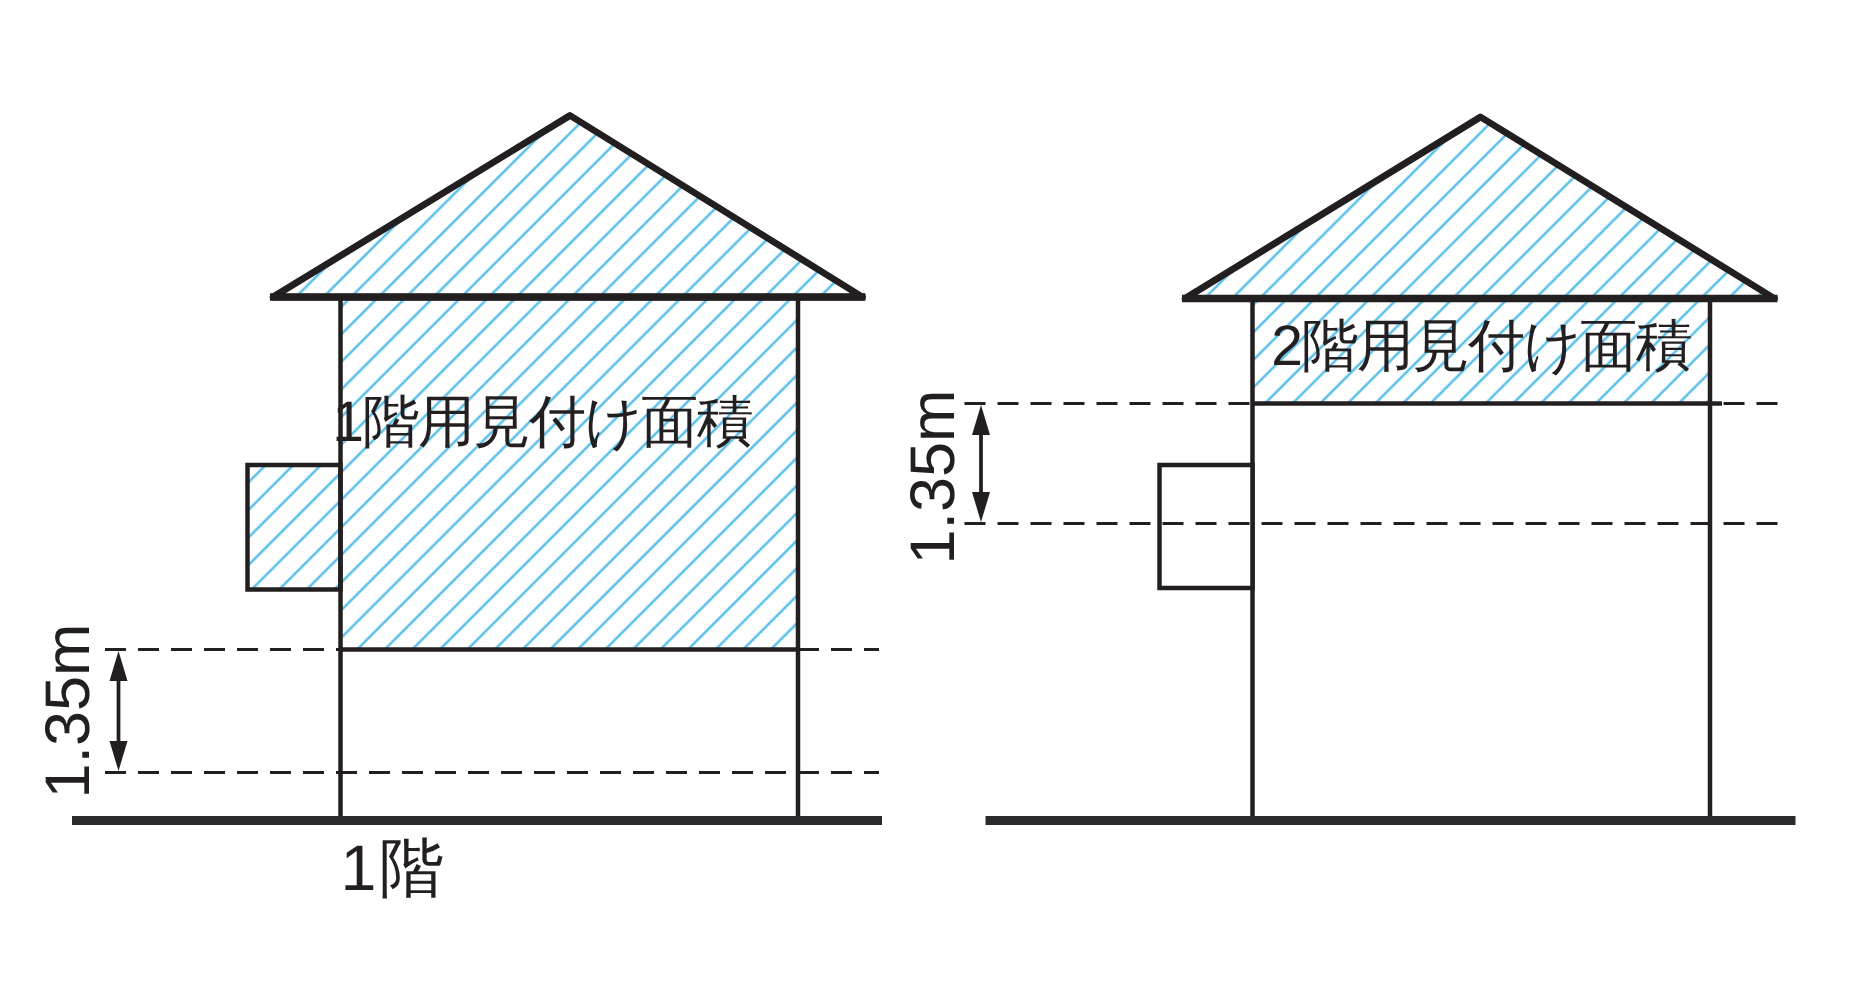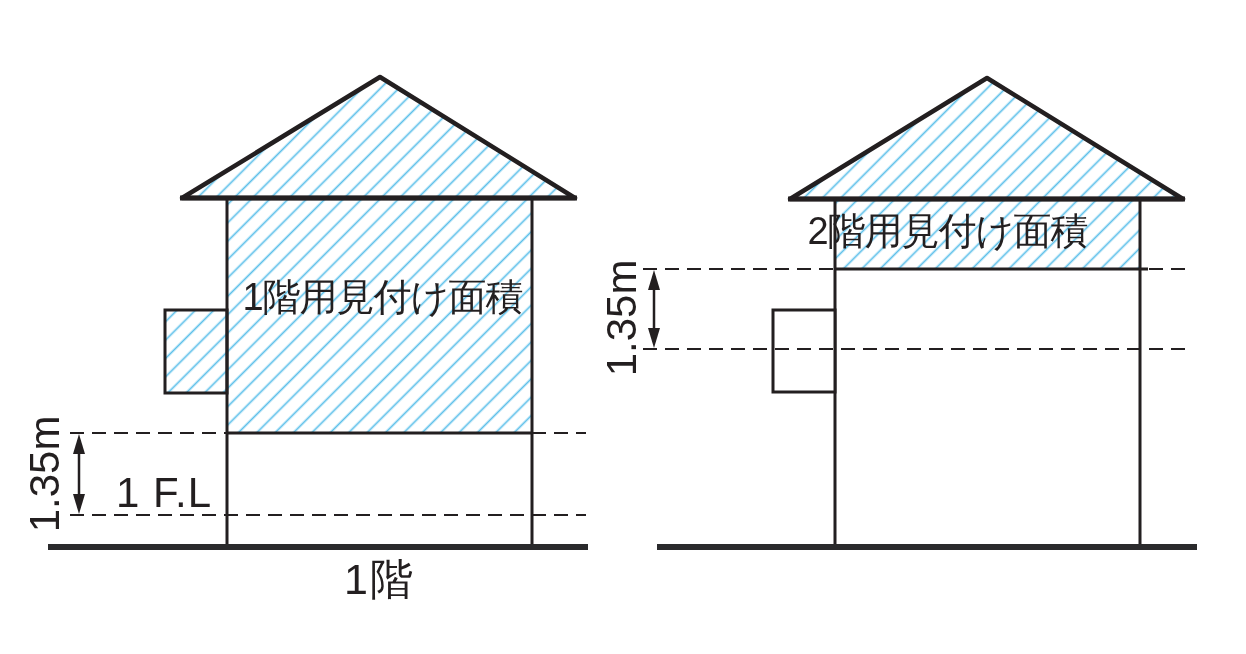--- a/index.html
+++ b/index.html
@@ -113,7 +113,7 @@
 
   <div class="lbl area-label" style="left:230px; top:263px;margin-top:15px;">1階用見付け面積</div>
 
-  <div class="lbl area-label" style="left:795px; top:212px;">2階用見付け面積</div>
+  <div class="lbl area-label" style="left:835px; top:212px;">2階用見付け面積</div>
 
   <div class="lbl fl-label" style="left:116px; top:472px;">1 F.L</div>
 

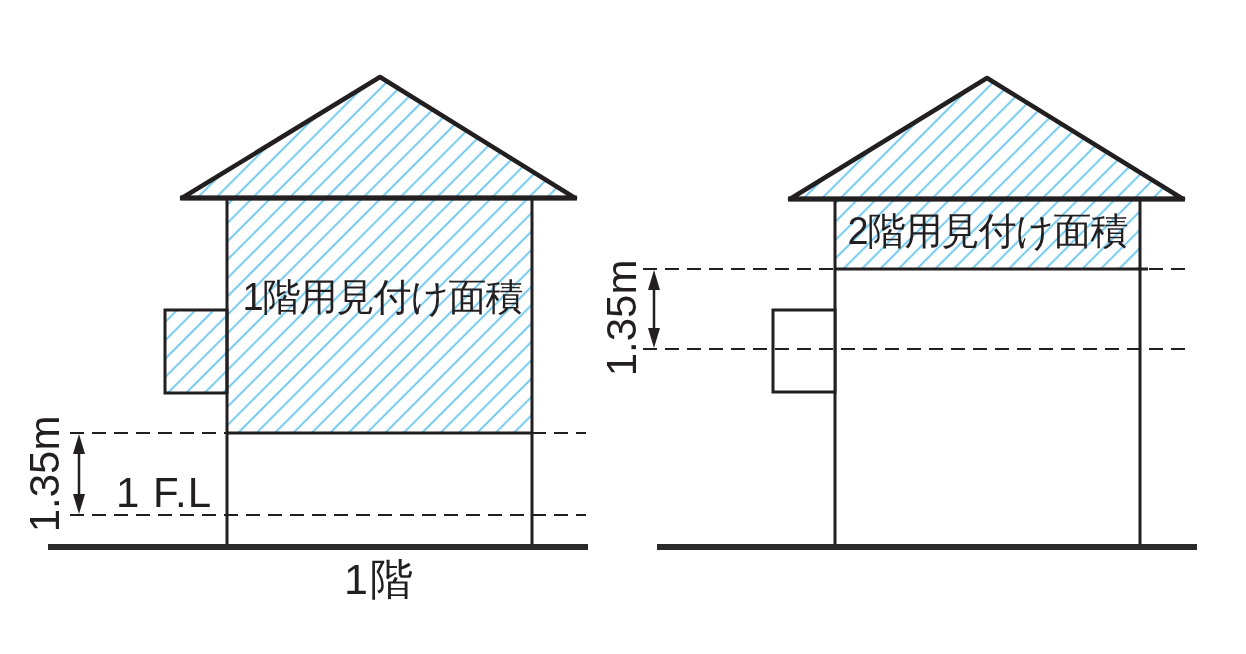--- a/index.html
+++ b/index.html
@@ -111,7 +111,7 @@
     </g>
   </svg>
 
-  <div class="lbl area-label" style="left:230px; top:263px;margin-top:15px;">1階用見付け面積</div>
+  <div class="lbl area-label" style="left:209px; top:263px;">1階用見付け面積</div>
 
   <div class="lbl area-label" style="left:835px; top:212px;">2階用見付け面積</div>
 

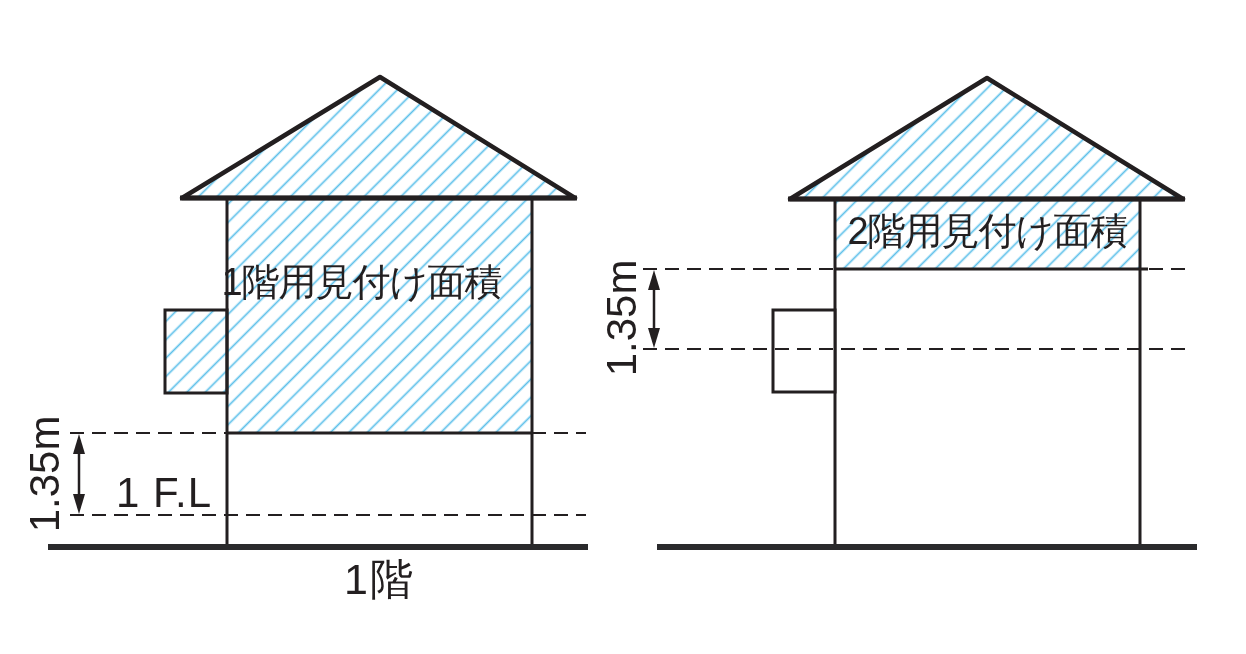--- a/index.html
+++ b/index.html
@@ -115,7 +115,6 @@
 
   <div class="lbl area-label" style="left:835px; top:212px;">2階用見付け面積</div>
 
-  <div class="lbl fl-label" style="left:116px; top:472px;">1 F.L</div>
 
 
   <div class="lbl dim-label" style="left:45px; top:474px;">1.35m</div>

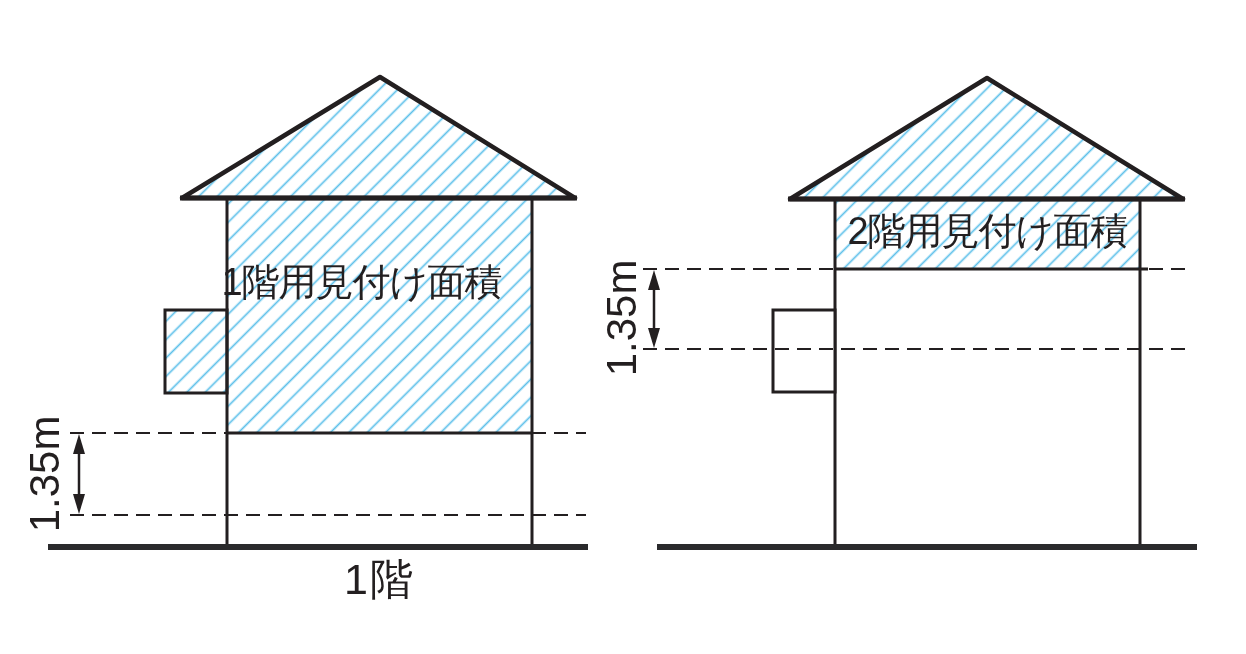--- a/index.html
+++ b/index.html
@@ -37,7 +37,7 @@
     font-size: 43px;
     letter-spacing: 2px;
     width: 305px;
-    text-align: center;
+    text-align: left;
   }
   .fl-label {
     font-size: 42px;

